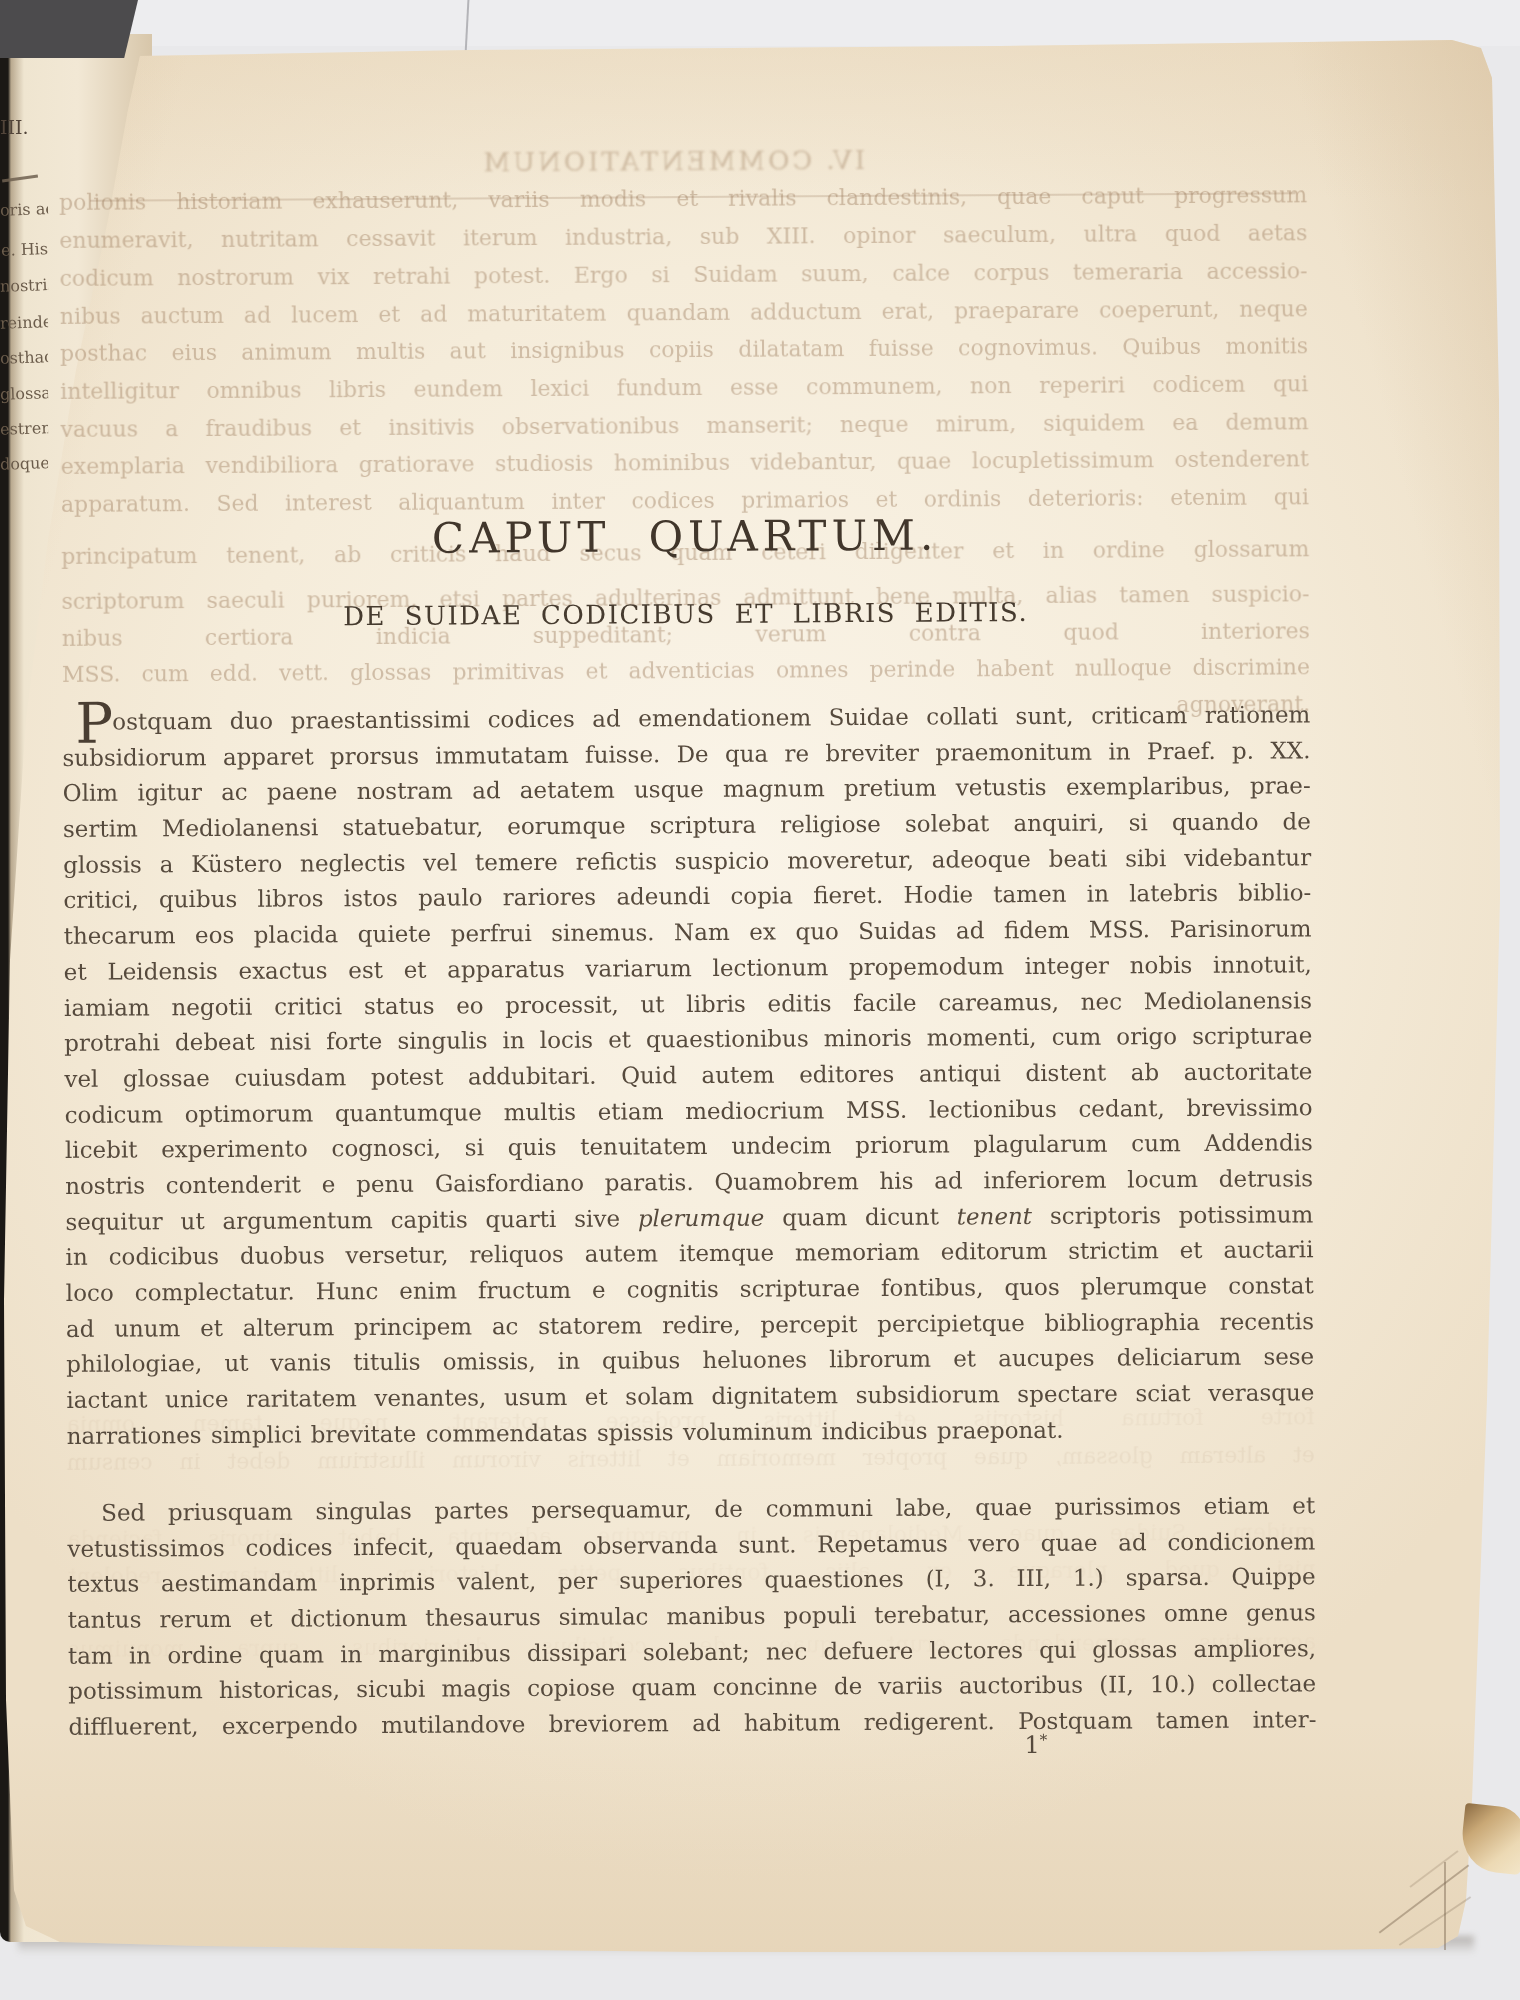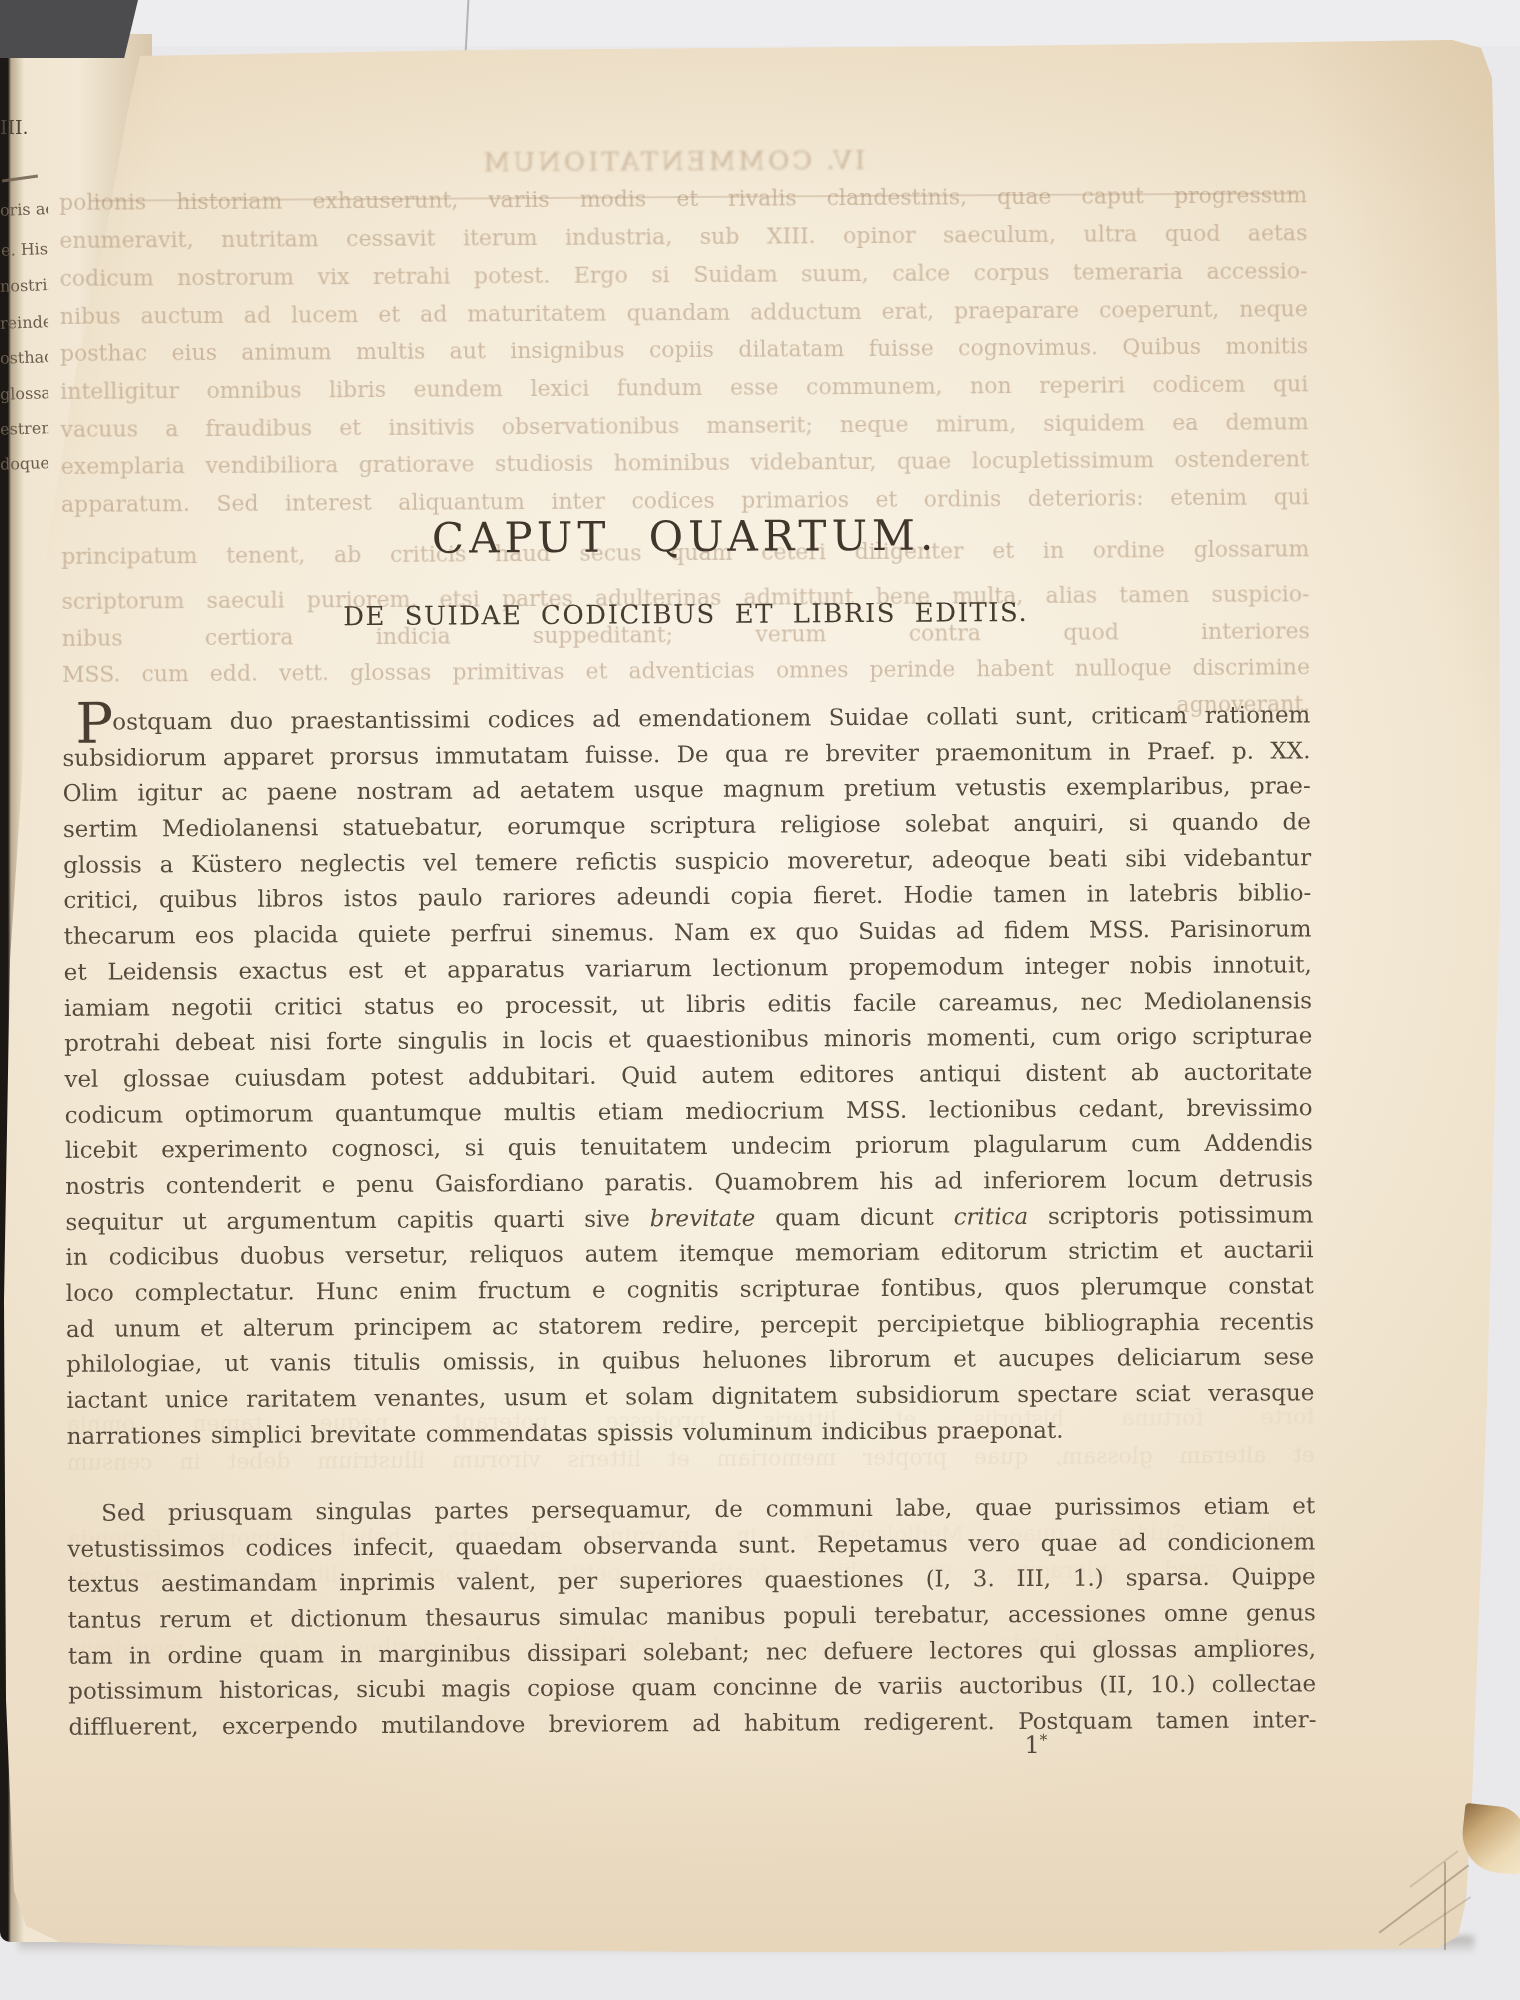--- a/index.html
+++ b/index.html
@@ -139,7 +139,7 @@
         <div class="bodyline">codicum optimorum quantumque multis etiam mediocrium MSS. lectionibus cedant, brevissimo</div>
         <div class="bodyline">licebit experimento cognosci, si quis tenuitatem undecim priorum plagularum cum Addendis</div>
         <div class="bodyline">nostris contenderit e penu Gaisfordiano paratis. Quamobrem his ad inferiorem locum detrusis</div>
-        <div class="bodyline">sequitur ut argumentum capitis quarti sive <i>brevitate</i> quam dicunt <i>critica</i> scriptoris potissimum</div>
+        <div class="bodyline">sequitur ut argumentum capitis quarti sive <i>plerumque</i> quam dicunt <i>critica</i> scriptoris potissimum</div>
         <div class="bodyline">in codicibus duobus versetur, reliquos autem itemque memoriam editorum strictim et auctarii</div>
         <div class="bodyline">loco complectatur. Hunc enim fructum e cognitis scripturae fontibus, quos plerumque constat</div>
         <div class="bodyline">ad unum et alterum principem ac statorem redire, percepit percipietque bibliographia recentis</div>

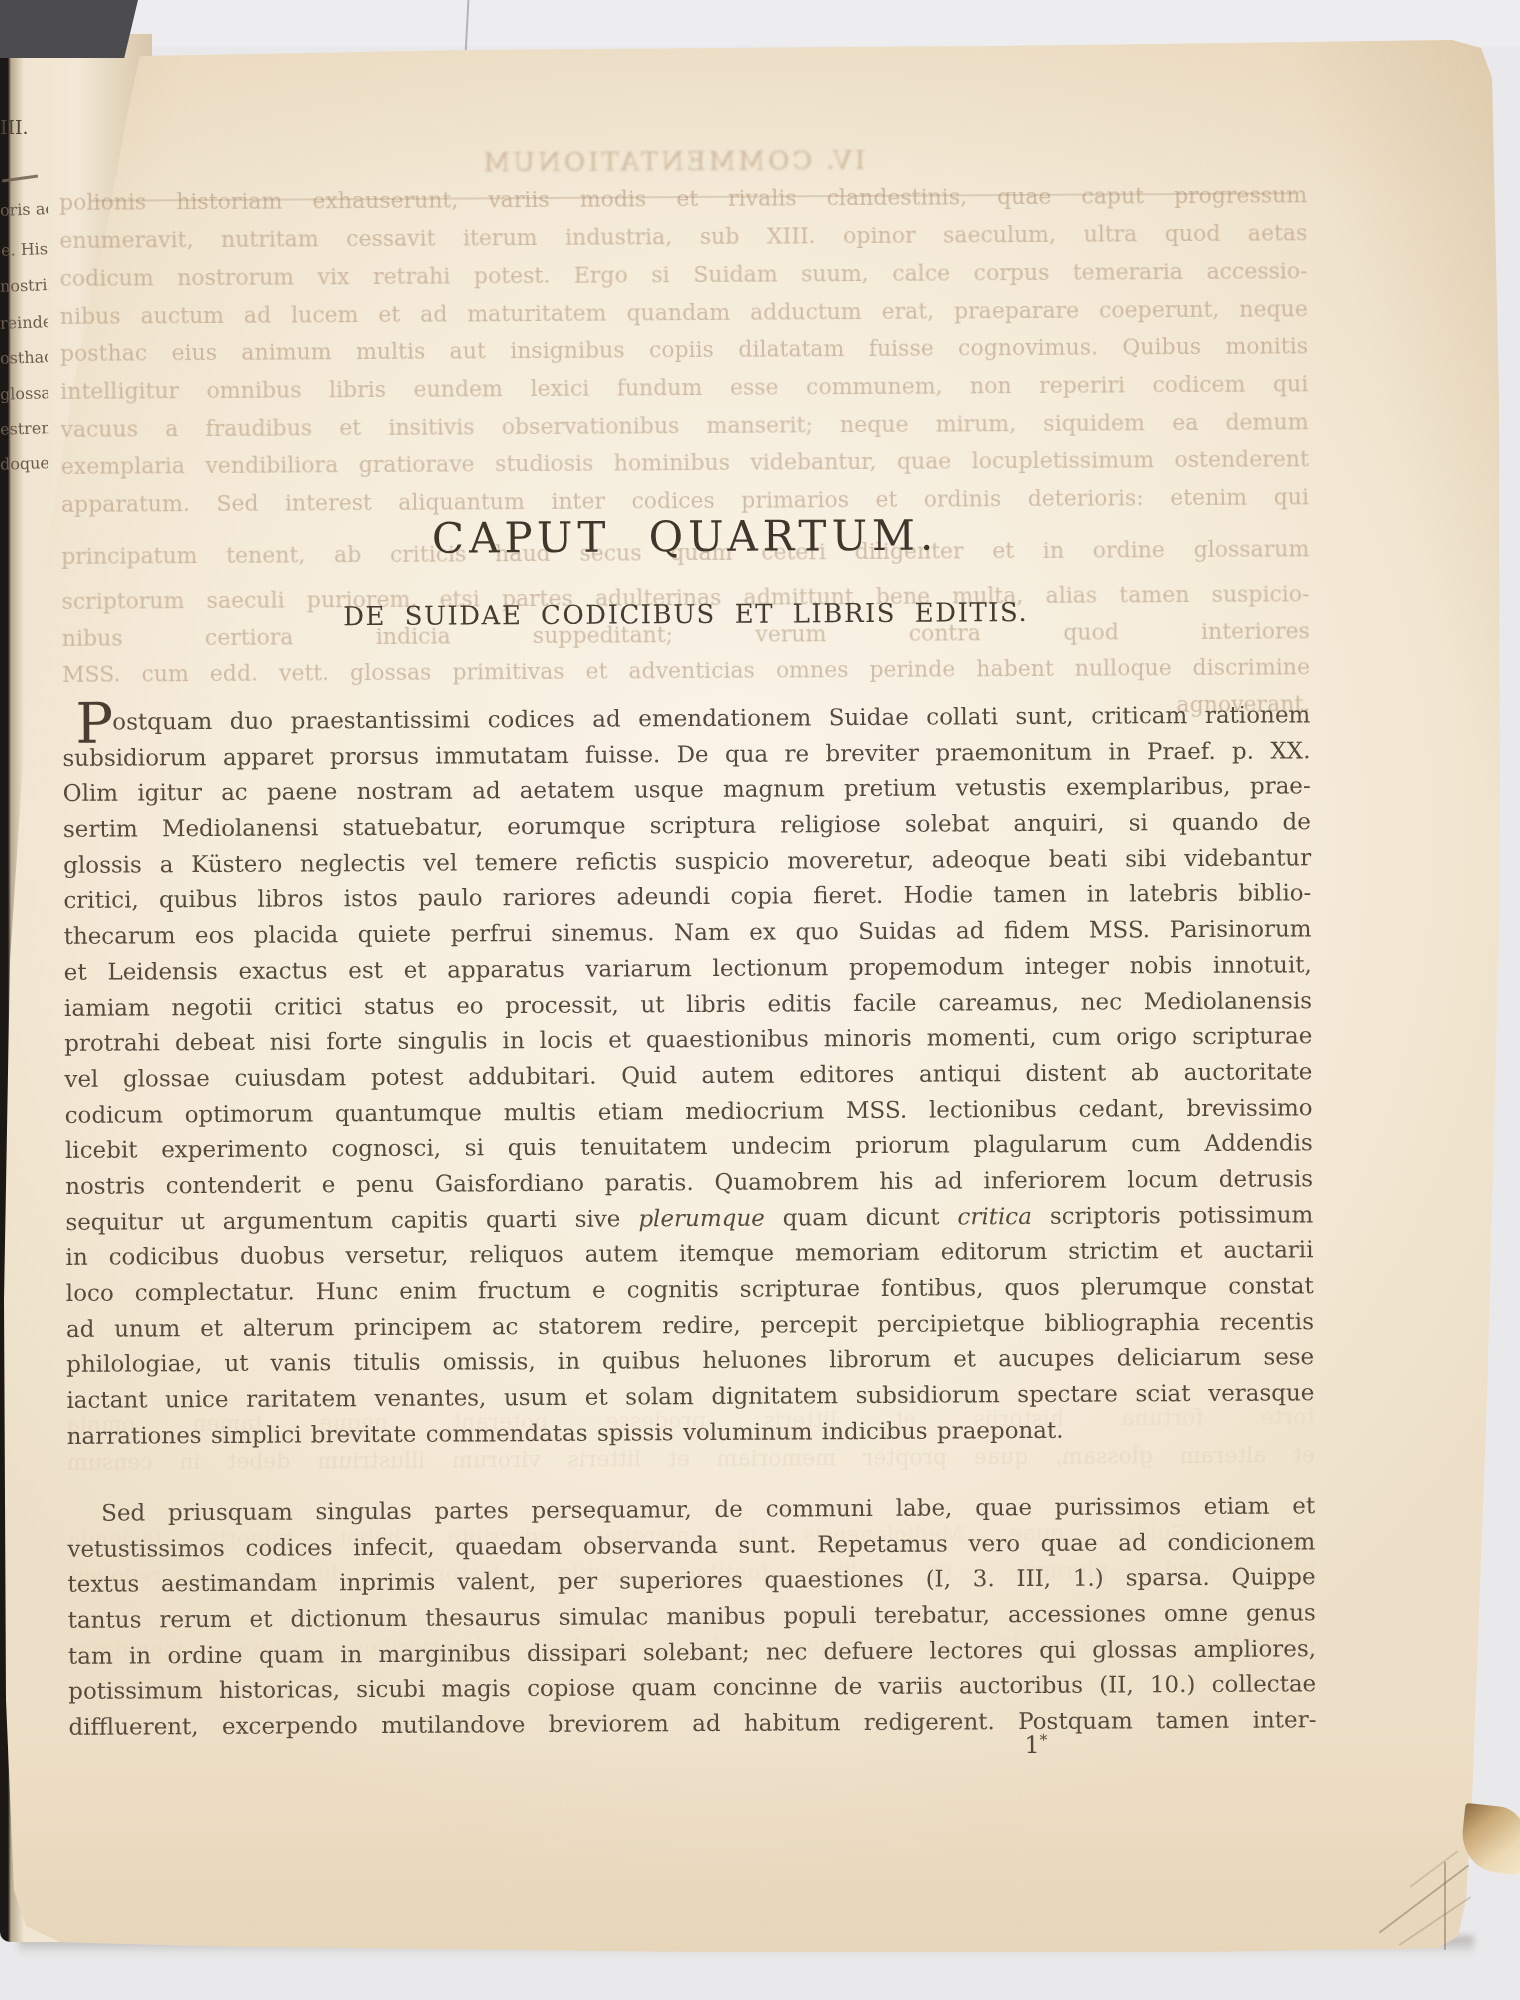--- a/index.html
+++ b/index.html
@@ -139,7 +139,7 @@
         <div class="bodyline">codicum optimorum quantumque multis etiam mediocrium MSS. lectionibus cedant, brevissimo</div>
         <div class="bodyline">licebit experimento cognosci, si quis tenuitatem undecim priorum plagularum cum Addendis</div>
         <div class="bodyline">nostris contenderit e penu Gaisfordiano paratis. Quamobrem his ad inferiorem locum detrusis</div>
-        <div class="bodyline">sequitur ut argumentum capitis quarti sive <i>plerumque</i> quam dicunt <i>critica</i> scriptoris potissimum</div>
+        <div class="bodyline">sequitur ut argumentum capitis quarti sive <i>plerumque</i> quam dicunt <i>tenent</i> scriptoris potissimum</div>
         <div class="bodyline">in codicibus duobus versetur, reliquos autem itemque memoriam editorum strictim et auctarii</div>
         <div class="bodyline">loco complectatur. Hunc enim fructum e cognitis scripturae fontibus, quos plerumque constat</div>
         <div class="bodyline">ad unum et alterum principem ac statorem redire, percepit percipietque bibliographia recentis</div>

